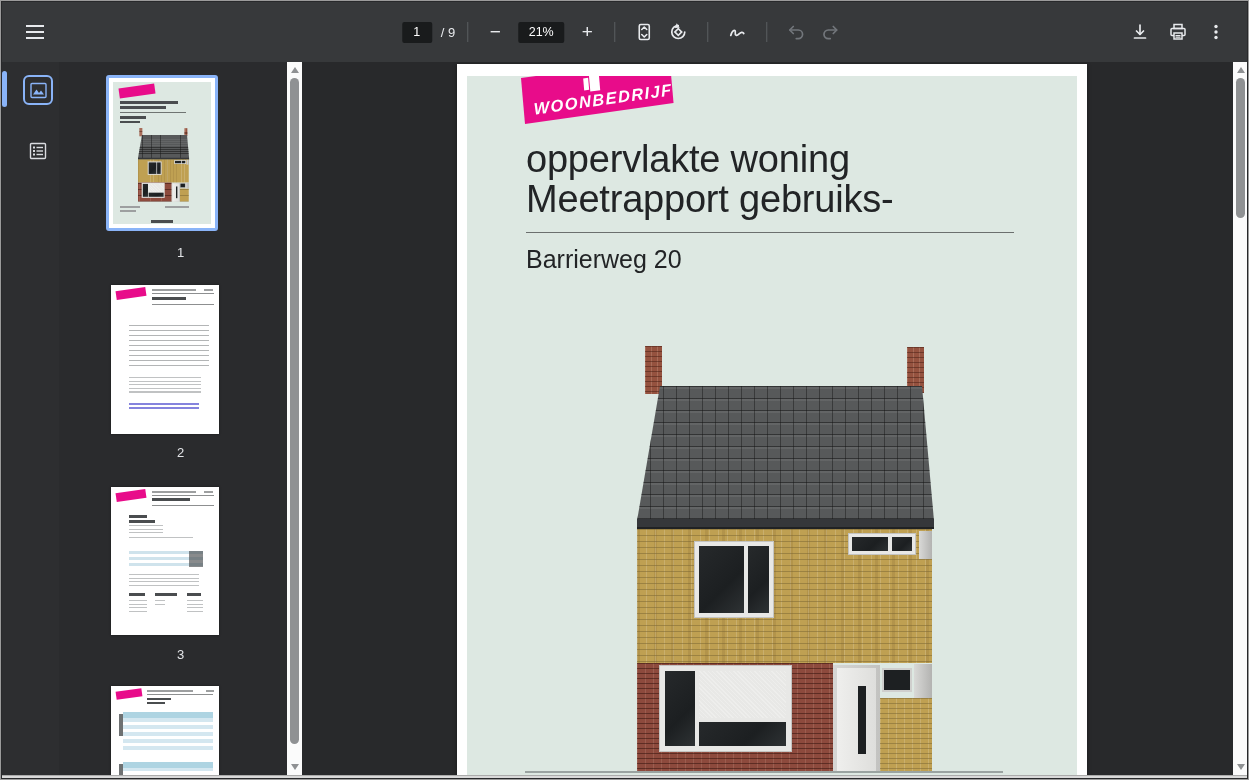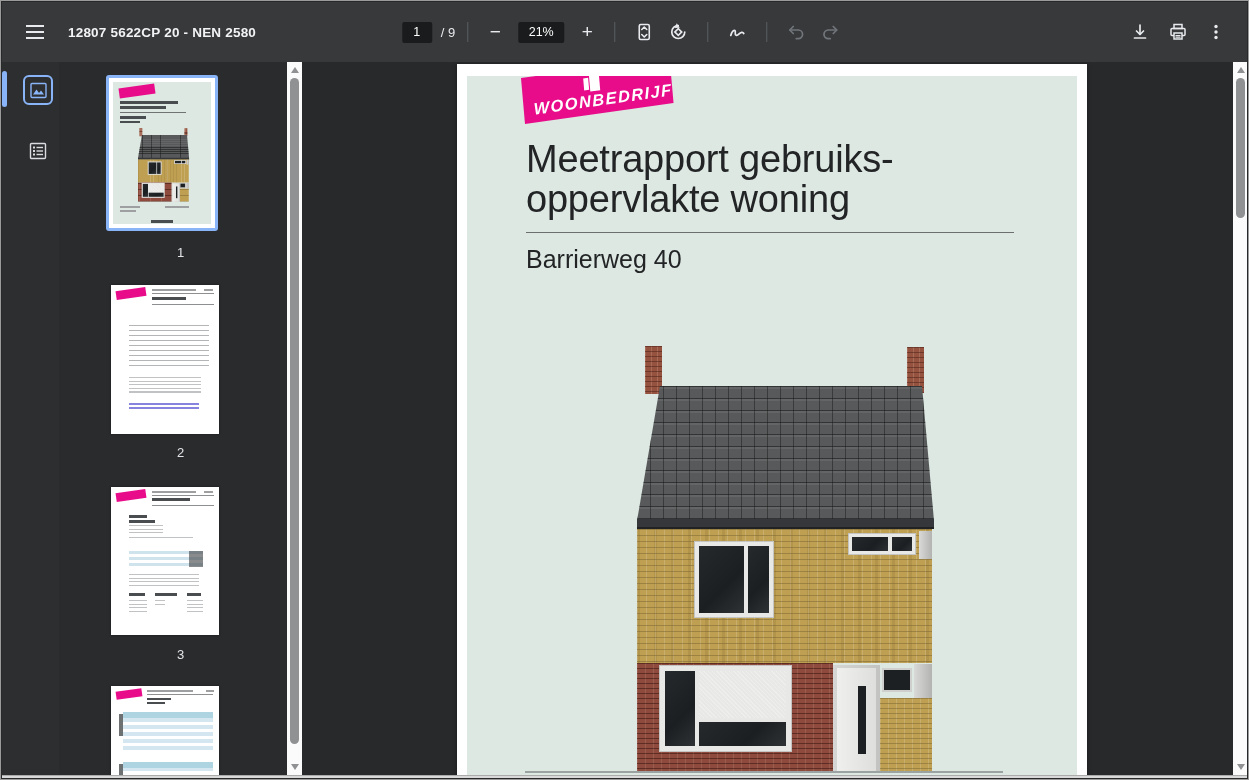--- a/index.html
+++ b/index.html
@@ -150,7 +150,6 @@
           </g>
         </svg>
     </button>
-    <div class="doc-title">12807 5622CP 20 - NEN 2580</div>
 
     <div class="tb-center">
       <input class="page-input" value="1" style="">

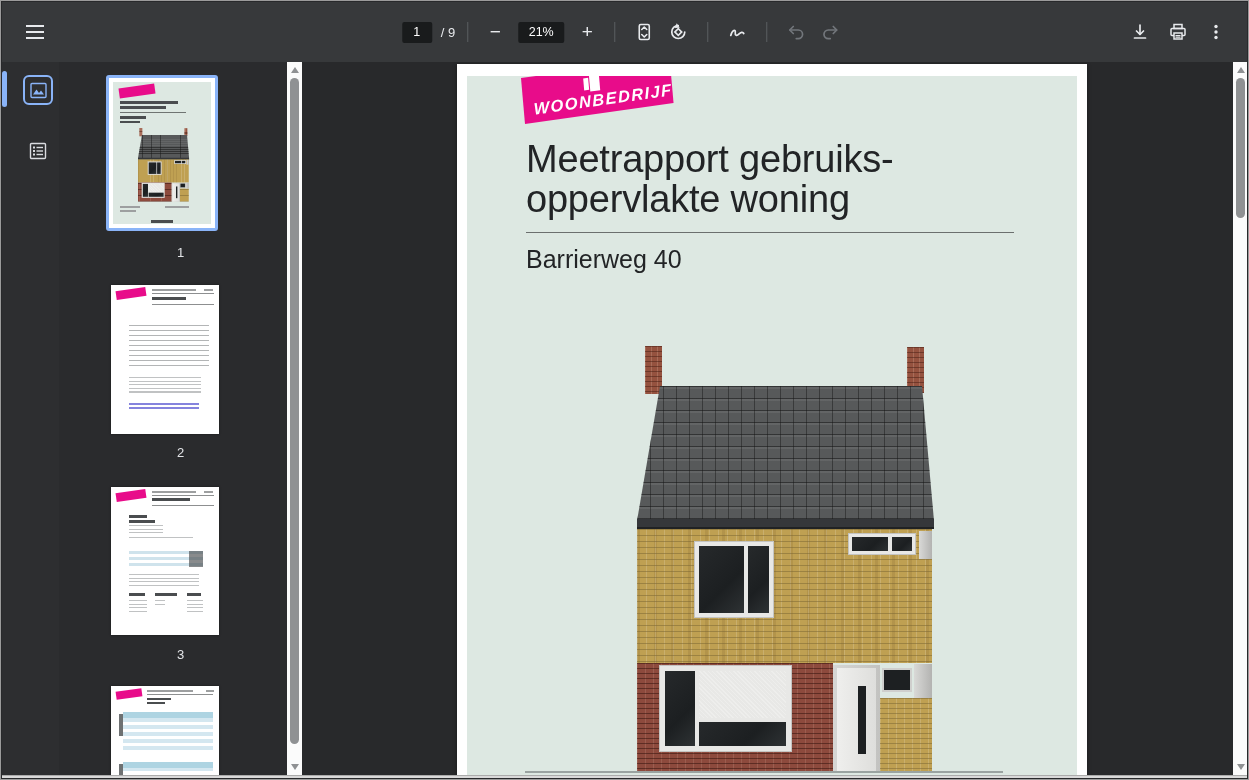--- a/index.html
+++ b/index.html
@@ -368,8 +368,8 @@
           </div>
 
           <div class="pg-title">
+            <div>oppervlakte woning</div>
             <div>Meetrapport gebruiks-</div>
-            <div>oppervlakte woning</div>
           </div>
           <div class="pg-rule"></div>
           <div class="pg-addr">

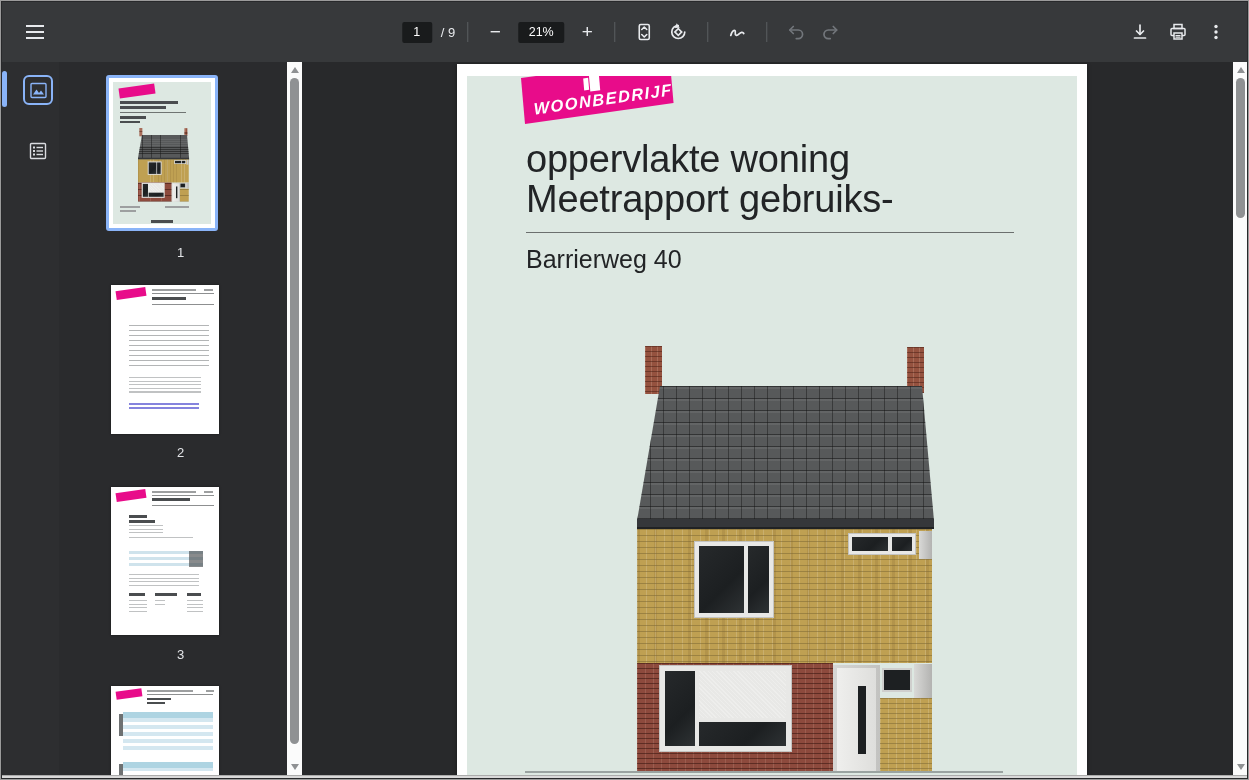--- a/index.html
+++ b/index.html
@@ -373,7 +373,7 @@
           </div>
           <div class="pg-rule"></div>
           <div class="pg-addr">
-            <div>Barrierweg 40</div>
+            <div>Barrierweg 20</div>
           </div>
 
           <div class="house" style="left:170px; top:270px;">

